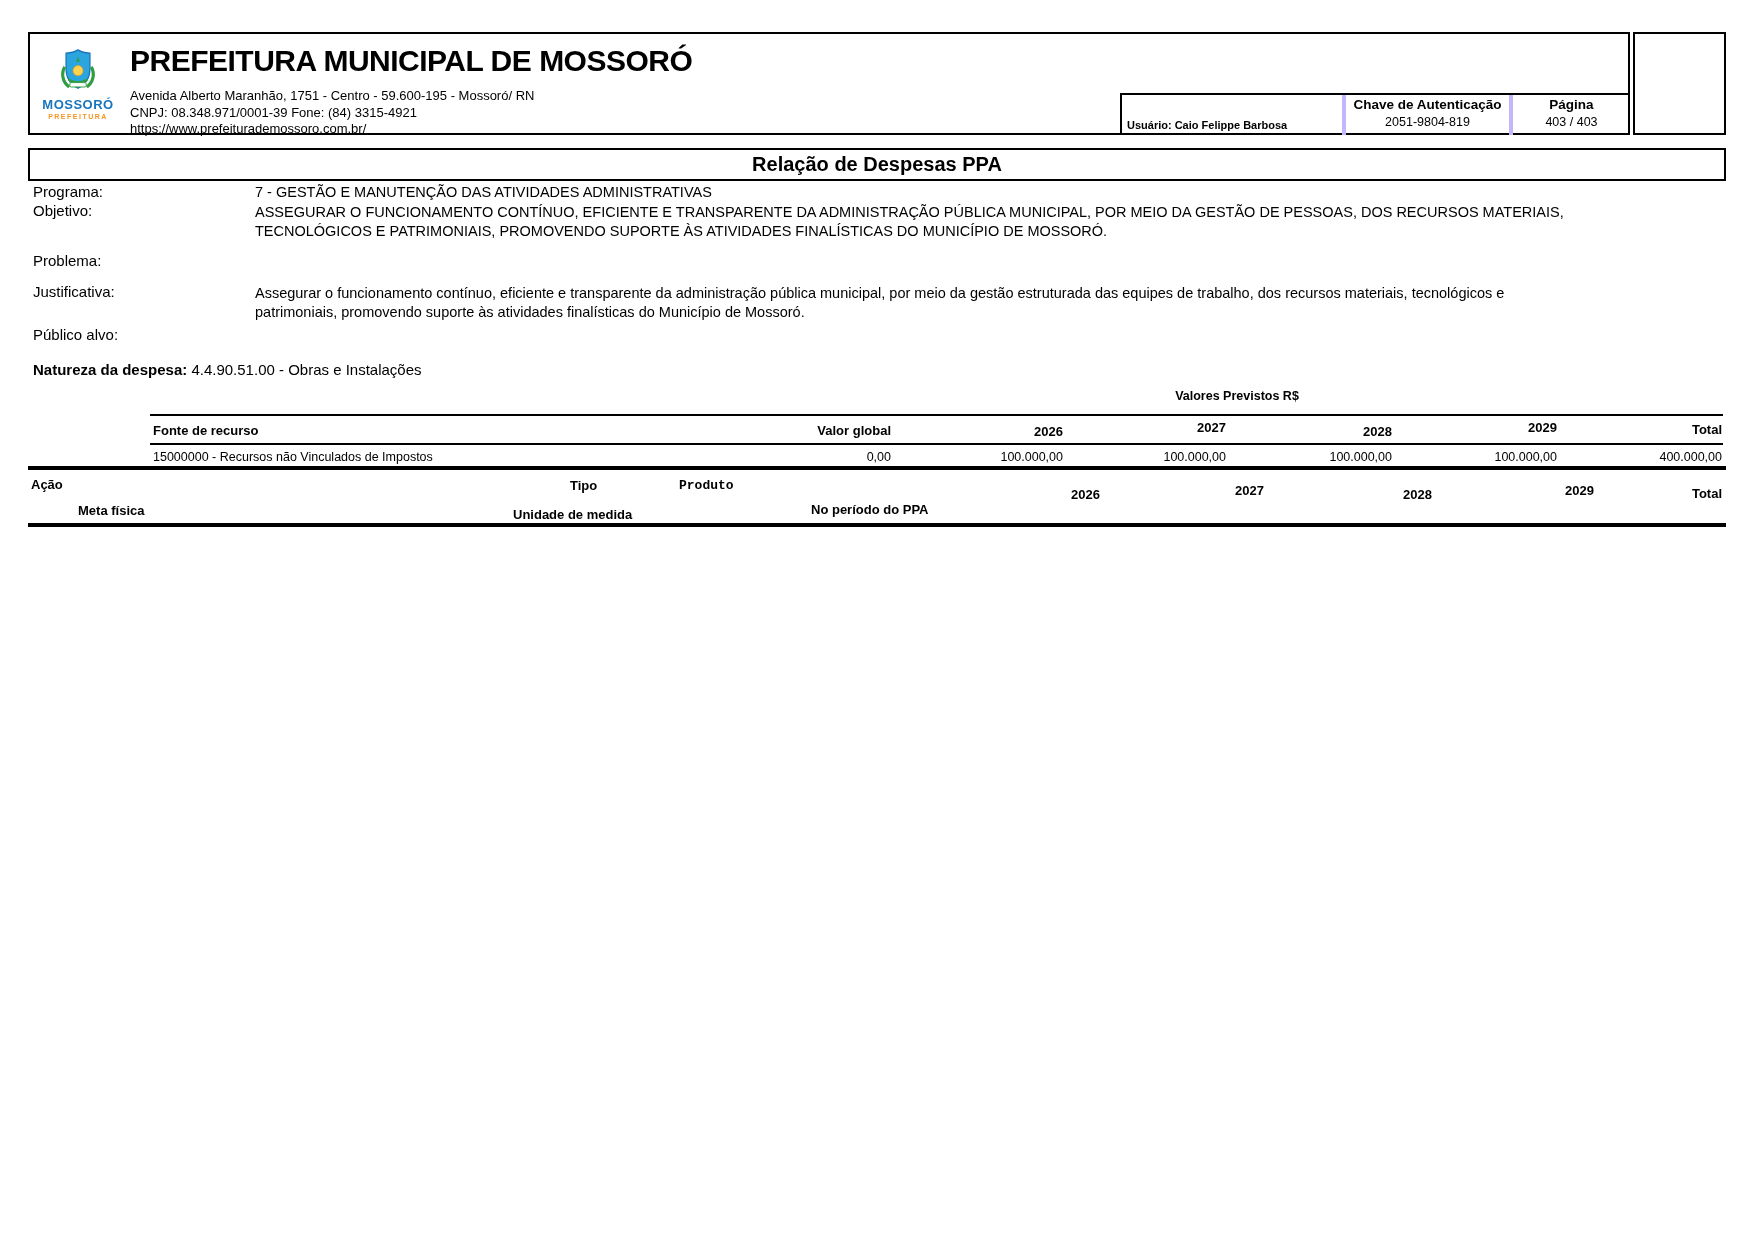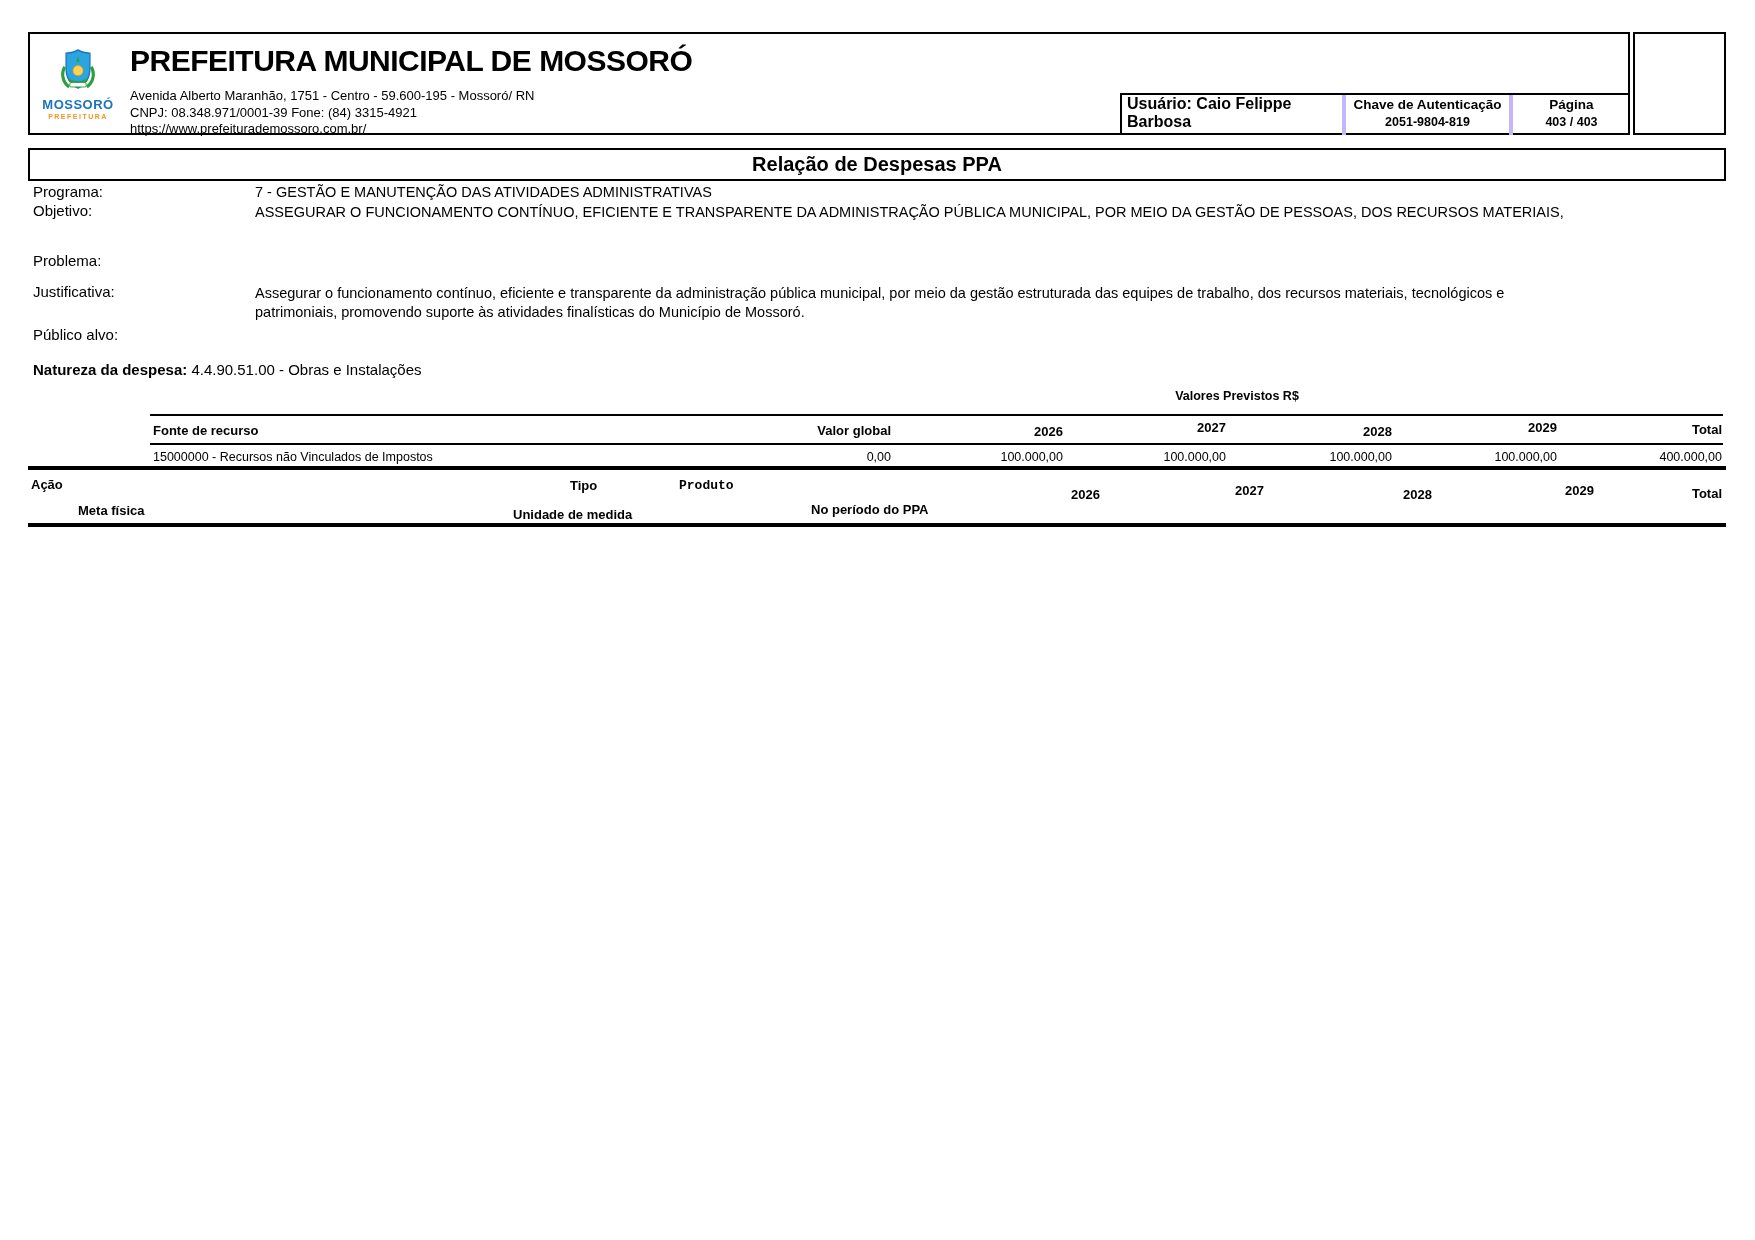--- a/index.html
+++ b/index.html
@@ -26,7 +26,7 @@
   .auth-table { left:1120px; top:93px; width:510px; height:42px; border-top:2px solid #000; border-left:2px solid #000; display:flex; }
   .auth-cell { border-right:4px solid #c4b5fd; height:100%; }
   .auth-cell:last-child { border-right:none; }
-  .cell-user { width:224px; display:flex; align-items:flex-end; padding:0 2px 4px 5px; font-weight:bold; font-size:16px; }
+  .cell-user { width:224px; display:flex; align-items:flex-end; padding:0 2px 4px 5px; font-weight:bold; font-size:11px; }
   .cell-mid  { width:167px; text-align:center; }
   .cell-pag  { flex:1; text-align:center; }
   .auth-lbl { font-weight:bold; font-size:13.5px; margin-top:2px; }

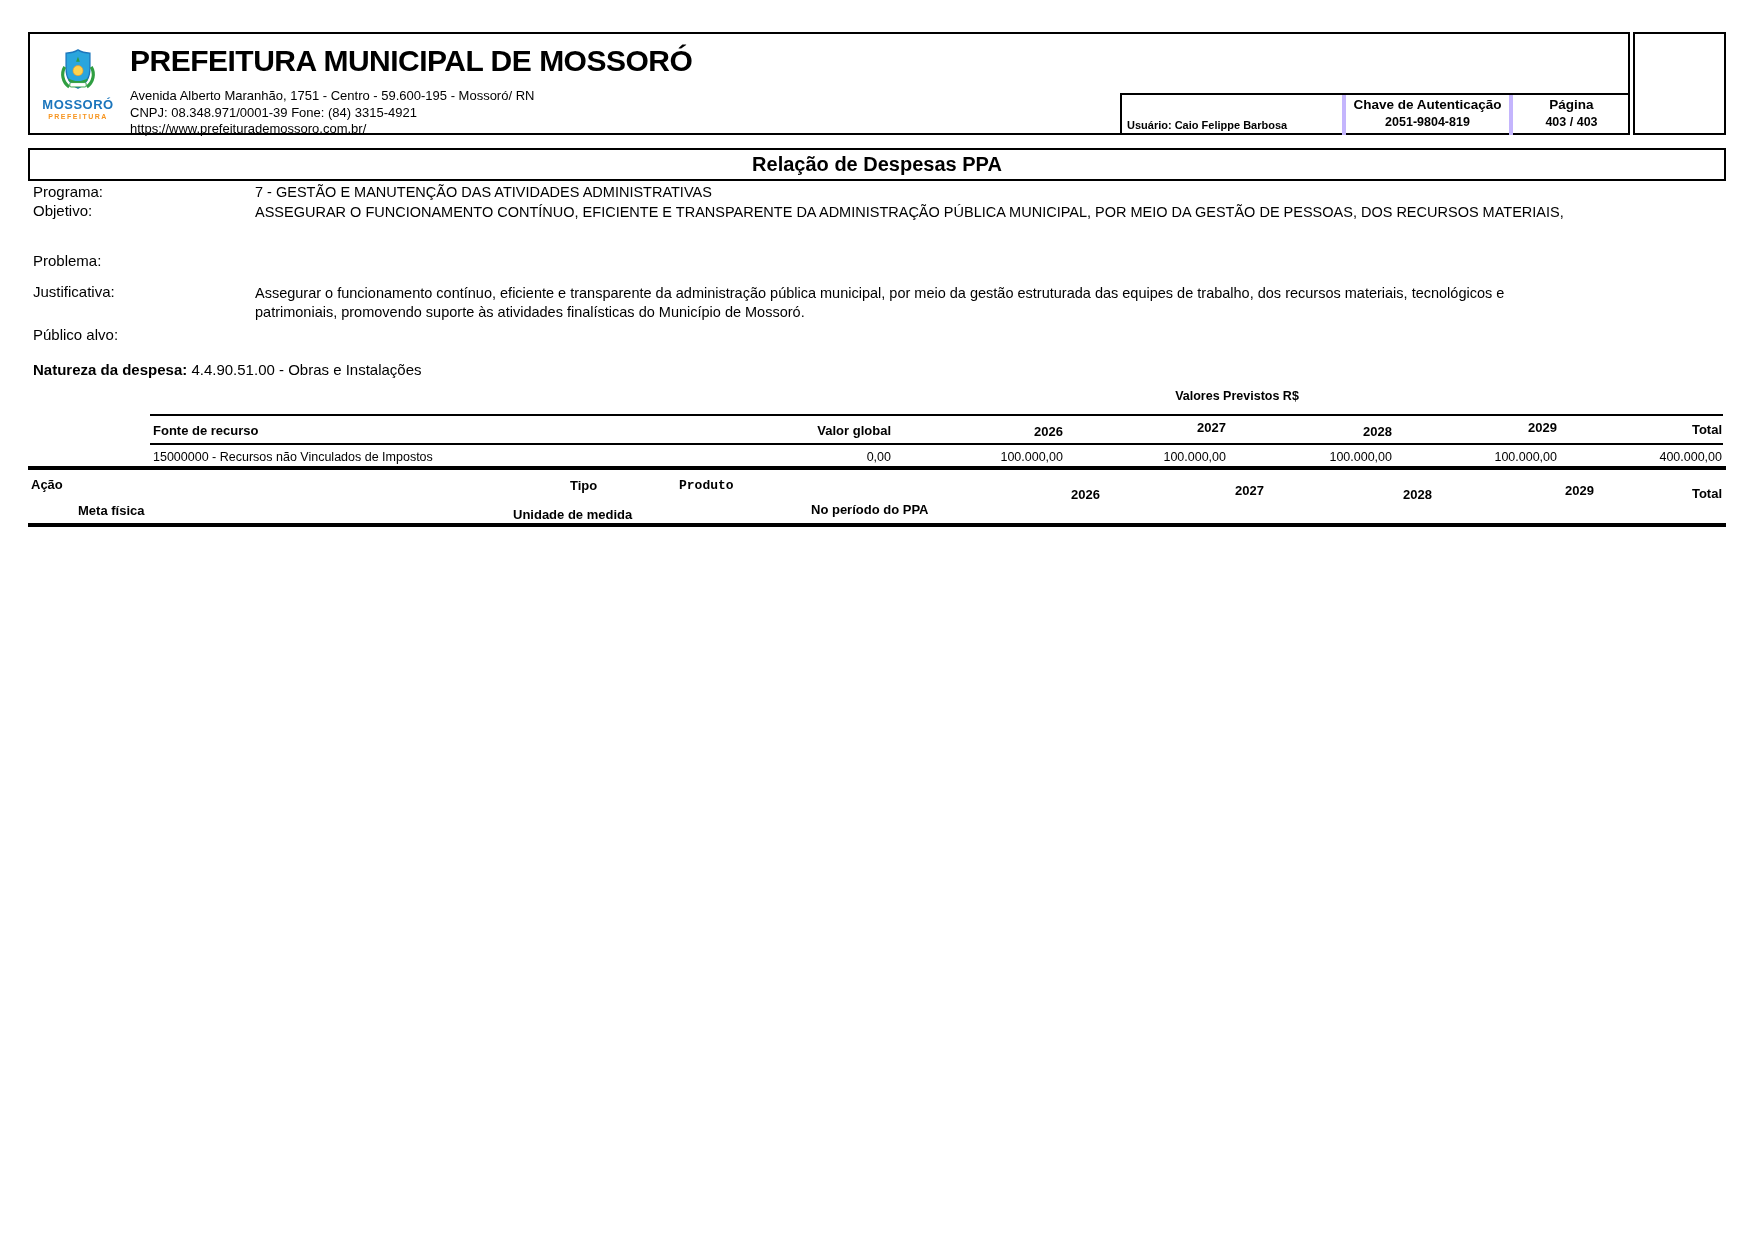--- a/index.html
+++ b/index.html
@@ -30,7 +30,7 @@
   .cell-mid  { width:167px; text-align:center; }
   .cell-pag  { flex:1; text-align:center; }
   .auth-lbl { font-weight:bold; font-size:13.5px; margin-top:2px; }
-  .auth-val { font-size:12.5px; margin-top:3px;font-weight:bold; }
+  .auth-val { font-size:12.5px; margin-top:3px; }
 
   
   .title-bar { left:28px; top:148px; width:1698px; height:33px; border:2px solid #000; text-align:center; font-size:20px; font-weight:bold; line-height:29px; }

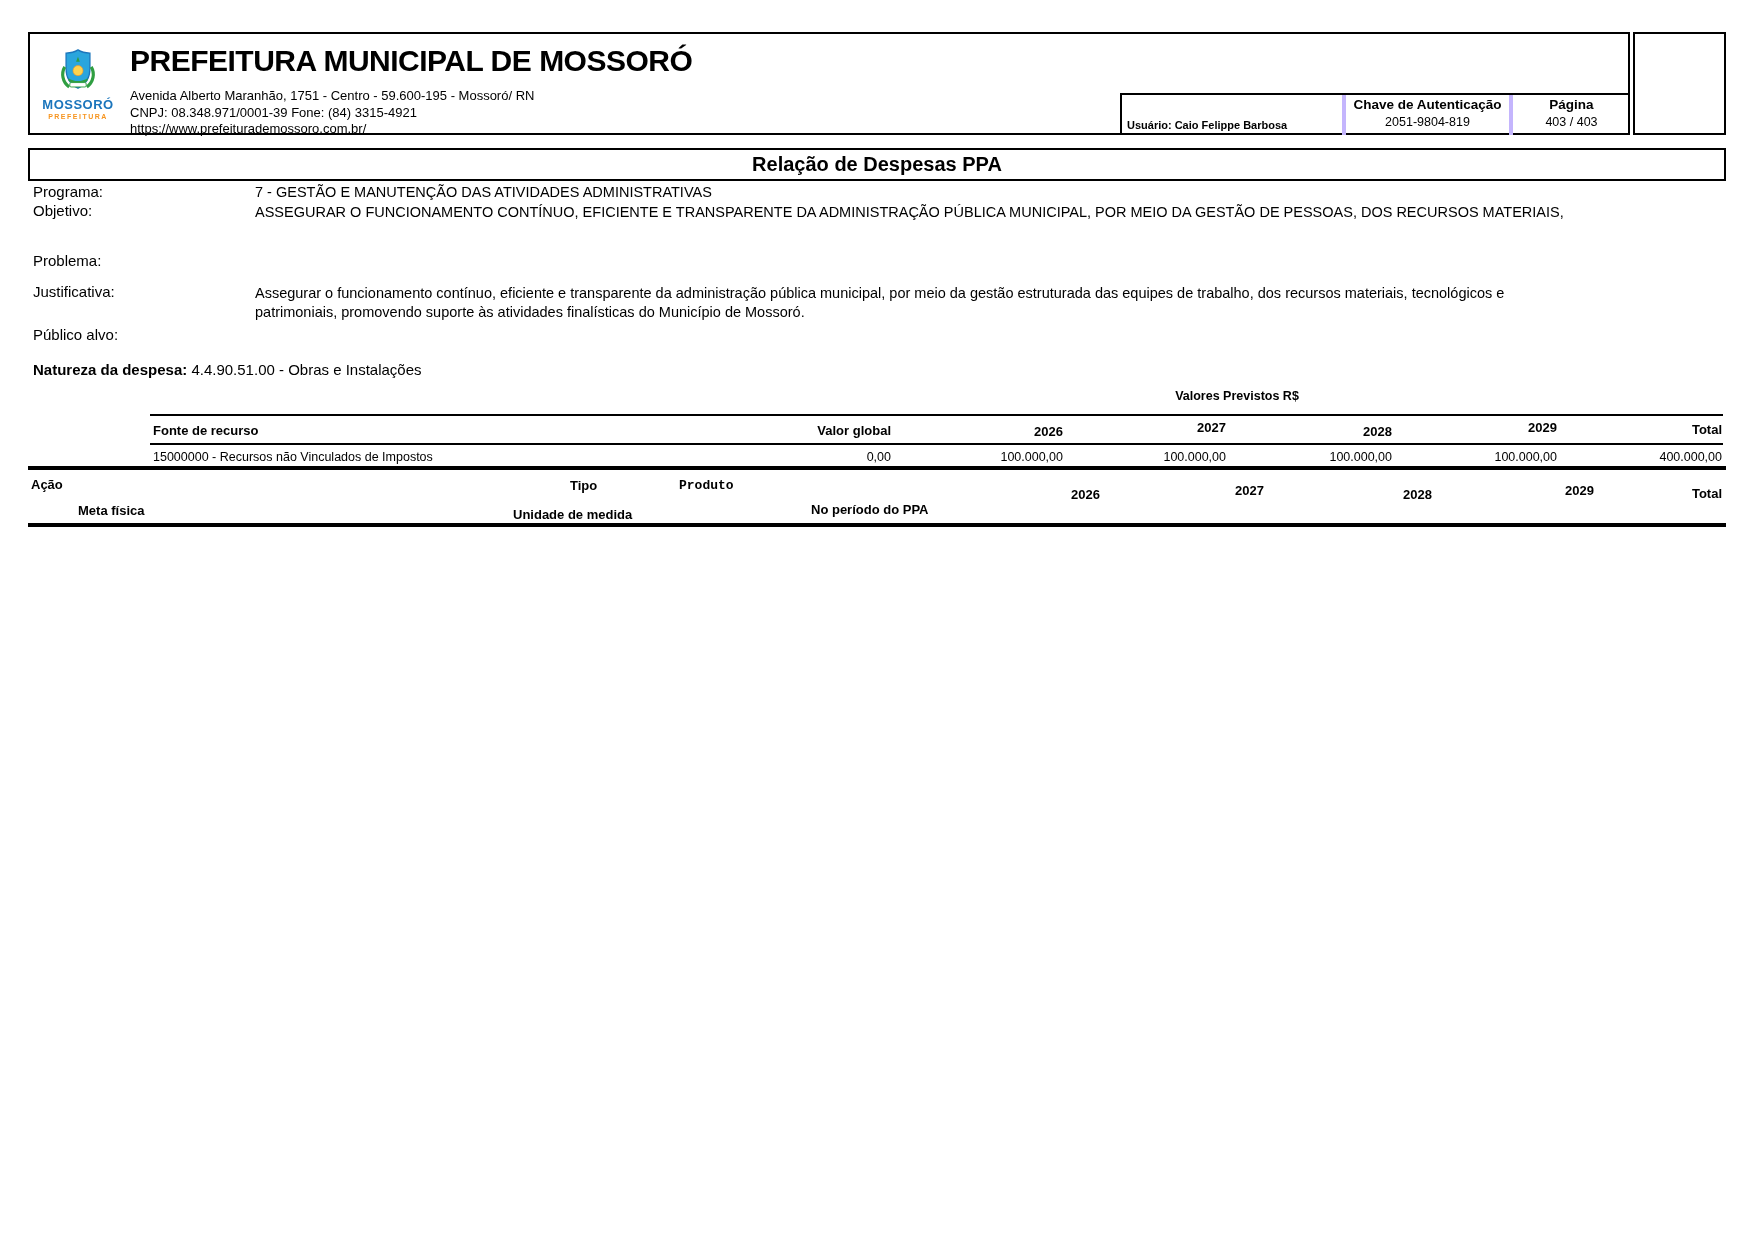--- a/index.html
+++ b/index.html
@@ -104,6 +104,7 @@
   <div class="abs f-label" style="top:202px;">Objetivo:</div>
   <div class="abs f-value lh19" style="top:203px;">
     <div>ASSEGURAR O FUNCIONAMENTO CONTÍNUO, EFICIENTE E TRANSPARENTE DA ADMINISTRAÇÃO PÚBLICA MUNICIPAL, POR MEIO DA GESTÃO DE PESSOAS, DOS RECURSOS MATERIAIS,</div>
+    <div>TECNOLÓGICOS E PATRIMONIAIS, PROMOVENDO SUPORTE ÀS ATIVIDADES FINALÍSTICAS DO MUNICÍPIO DE MOSSORÓ.</div>
   </div>
 
   <div class="abs f-label" style="top:252px;">Problema:</div>

